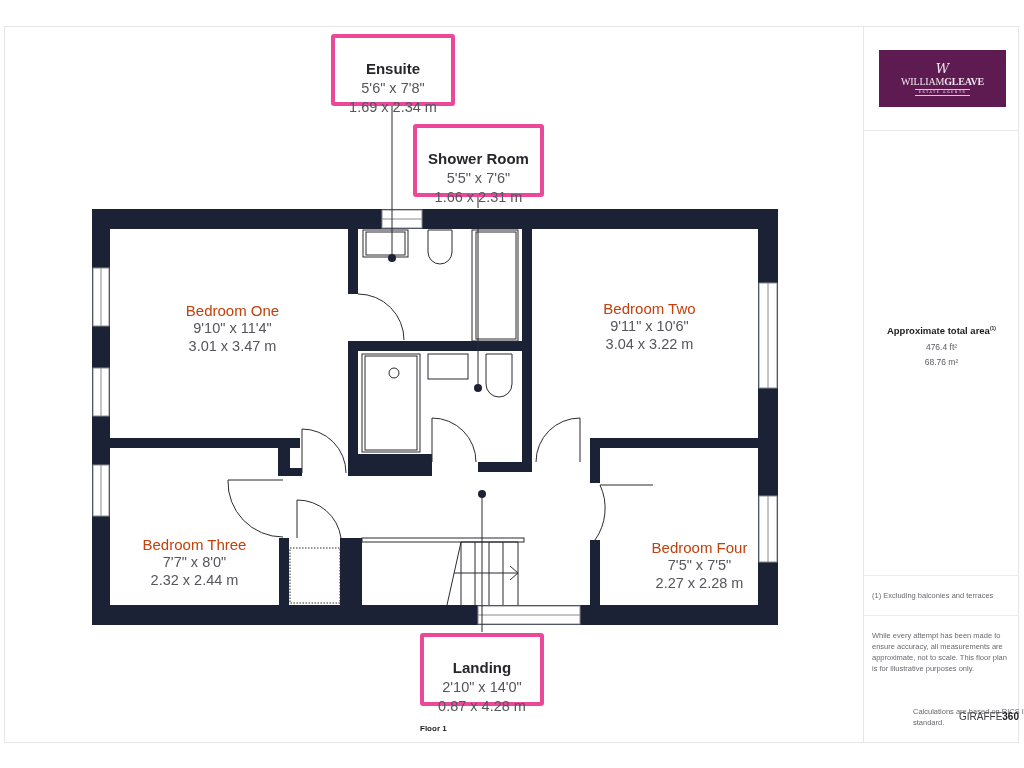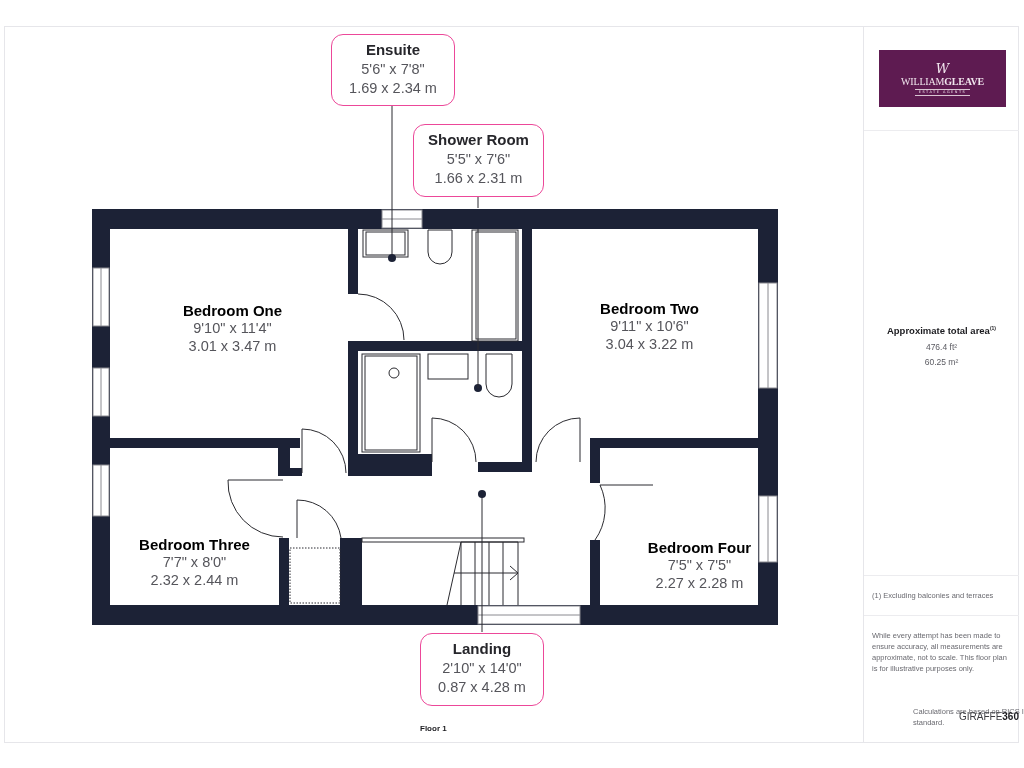--- a/index.html
+++ b/index.html
@@ -23,7 +23,7 @@
   .lbl { position:absolute; text-align:center; font-family:"Liberation Sans", sans-serif; line-height:1; }
   .lbl .t { font-weight:700; font-size:15px; color:#000000; display:block; }
   .lbl .d { font-size:14.5px; color:#55555b; display:block; margin-top:3px; }
-  .box { position:absolute; border:1px solid #ec4899; border-radius:12px; background:#fff; box-sizing:border-box; text-align:center; font-family:"Liberation Sans", sans-serif; padding-top:6px; }
+  .box { position:absolute; border:4px solid #ec4899; border-radius:3px; background:#fff; box-sizing:border-box; text-align:center; font-family:"Liberation Sans", sans-serif; padding-top:22px; }
   .box .t { font-weight:700; font-size:15px; color:#26262b; display:block; }
   .box .d { font-size:14.5px; color:#55555b; display:block; margin-top:3px; }
 </style>

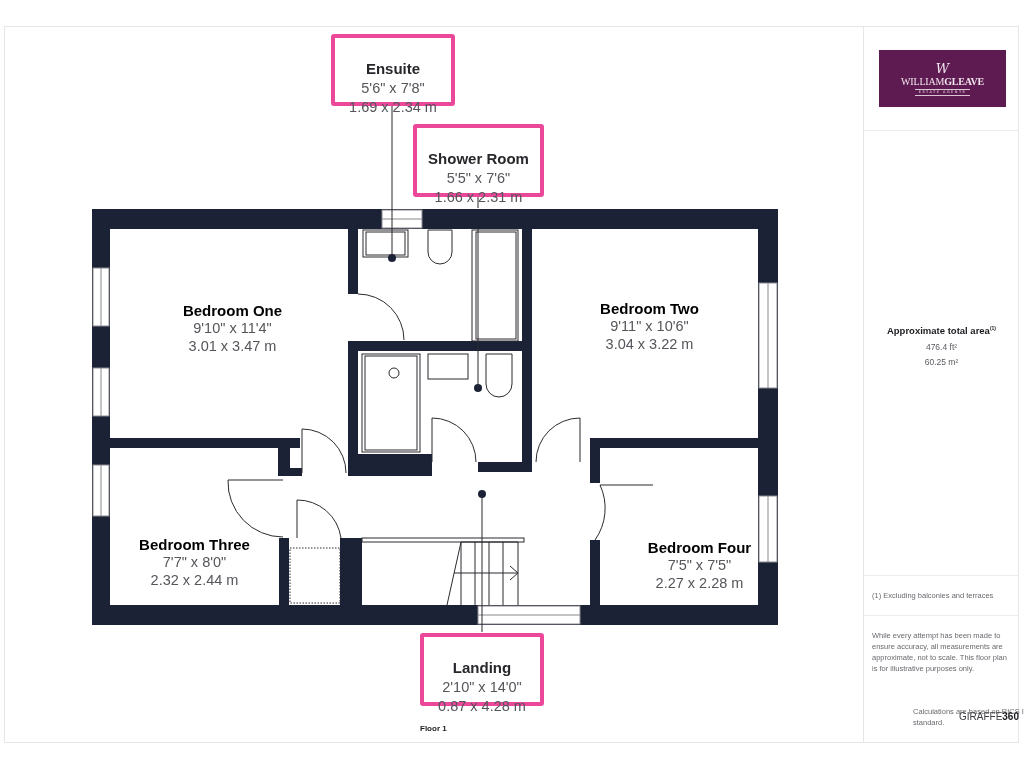--- a/index.html
+++ b/index.html
@@ -21,7 +21,7 @@
   .floor-label { position:absolute; left:420px; top:724px; font-family:"Liberation Sans", sans-serif; font-weight:700; font-size:8px; color:#1b1b1f; }
   svg.plan { position:absolute; left:0; top:0; }
   .lbl { position:absolute; text-align:center; font-family:"Liberation Sans", sans-serif; line-height:1; }
-  .lbl .t { font-weight:700; font-size:15px; color:#000000; display:block; }
+  .lbl .t { font-weight:400; font-size:15px; color:#c2410c; display:block; }
   .lbl .d { font-size:14.5px; color:#55555b; display:block; margin-top:3px; }
   .box { position:absolute; border:4px solid #ec4899; border-radius:3px; background:#fff; box-sizing:border-box; text-align:center; font-family:"Liberation Sans", sans-serif; padding-top:22px; }
   .box .t { font-weight:700; font-size:15px; color:#26262b; display:block; }

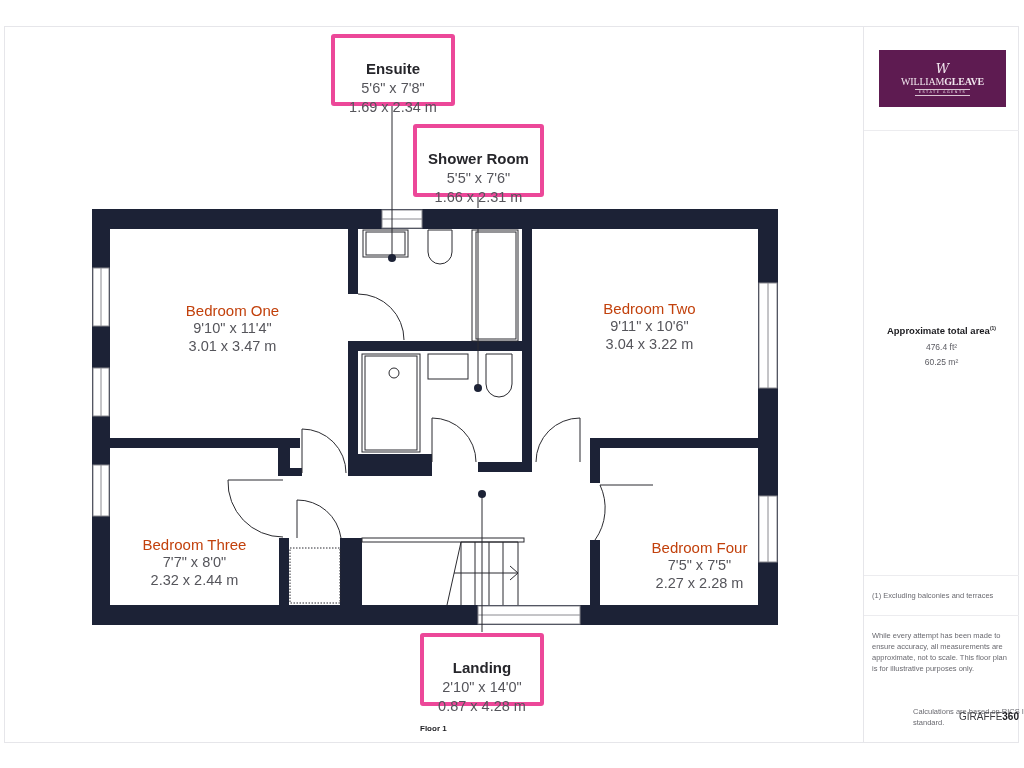--- a/index.html
+++ b/index.html
@@ -183,7 +183,7 @@
 <div class="sb-div" style="top:130px;"></div>
 <div class="area-title"><span>Approximate total area</span><sup>(1)</sup></div>
 <div class="area-val" style="top:342px;">476.4 ft²</div>
-<div class="area-val" style="top:357px;">60.25 m²</div>
+<div class="area-val" style="top:357px;">68.76 m²</div>
 <div class="sb-div" style="top:575px;"></div>
 <div class="small" style="top:590px;">(1) Excluding balconies and terraces</div>
 <div class="sb-div" style="top:615px;"></div>

